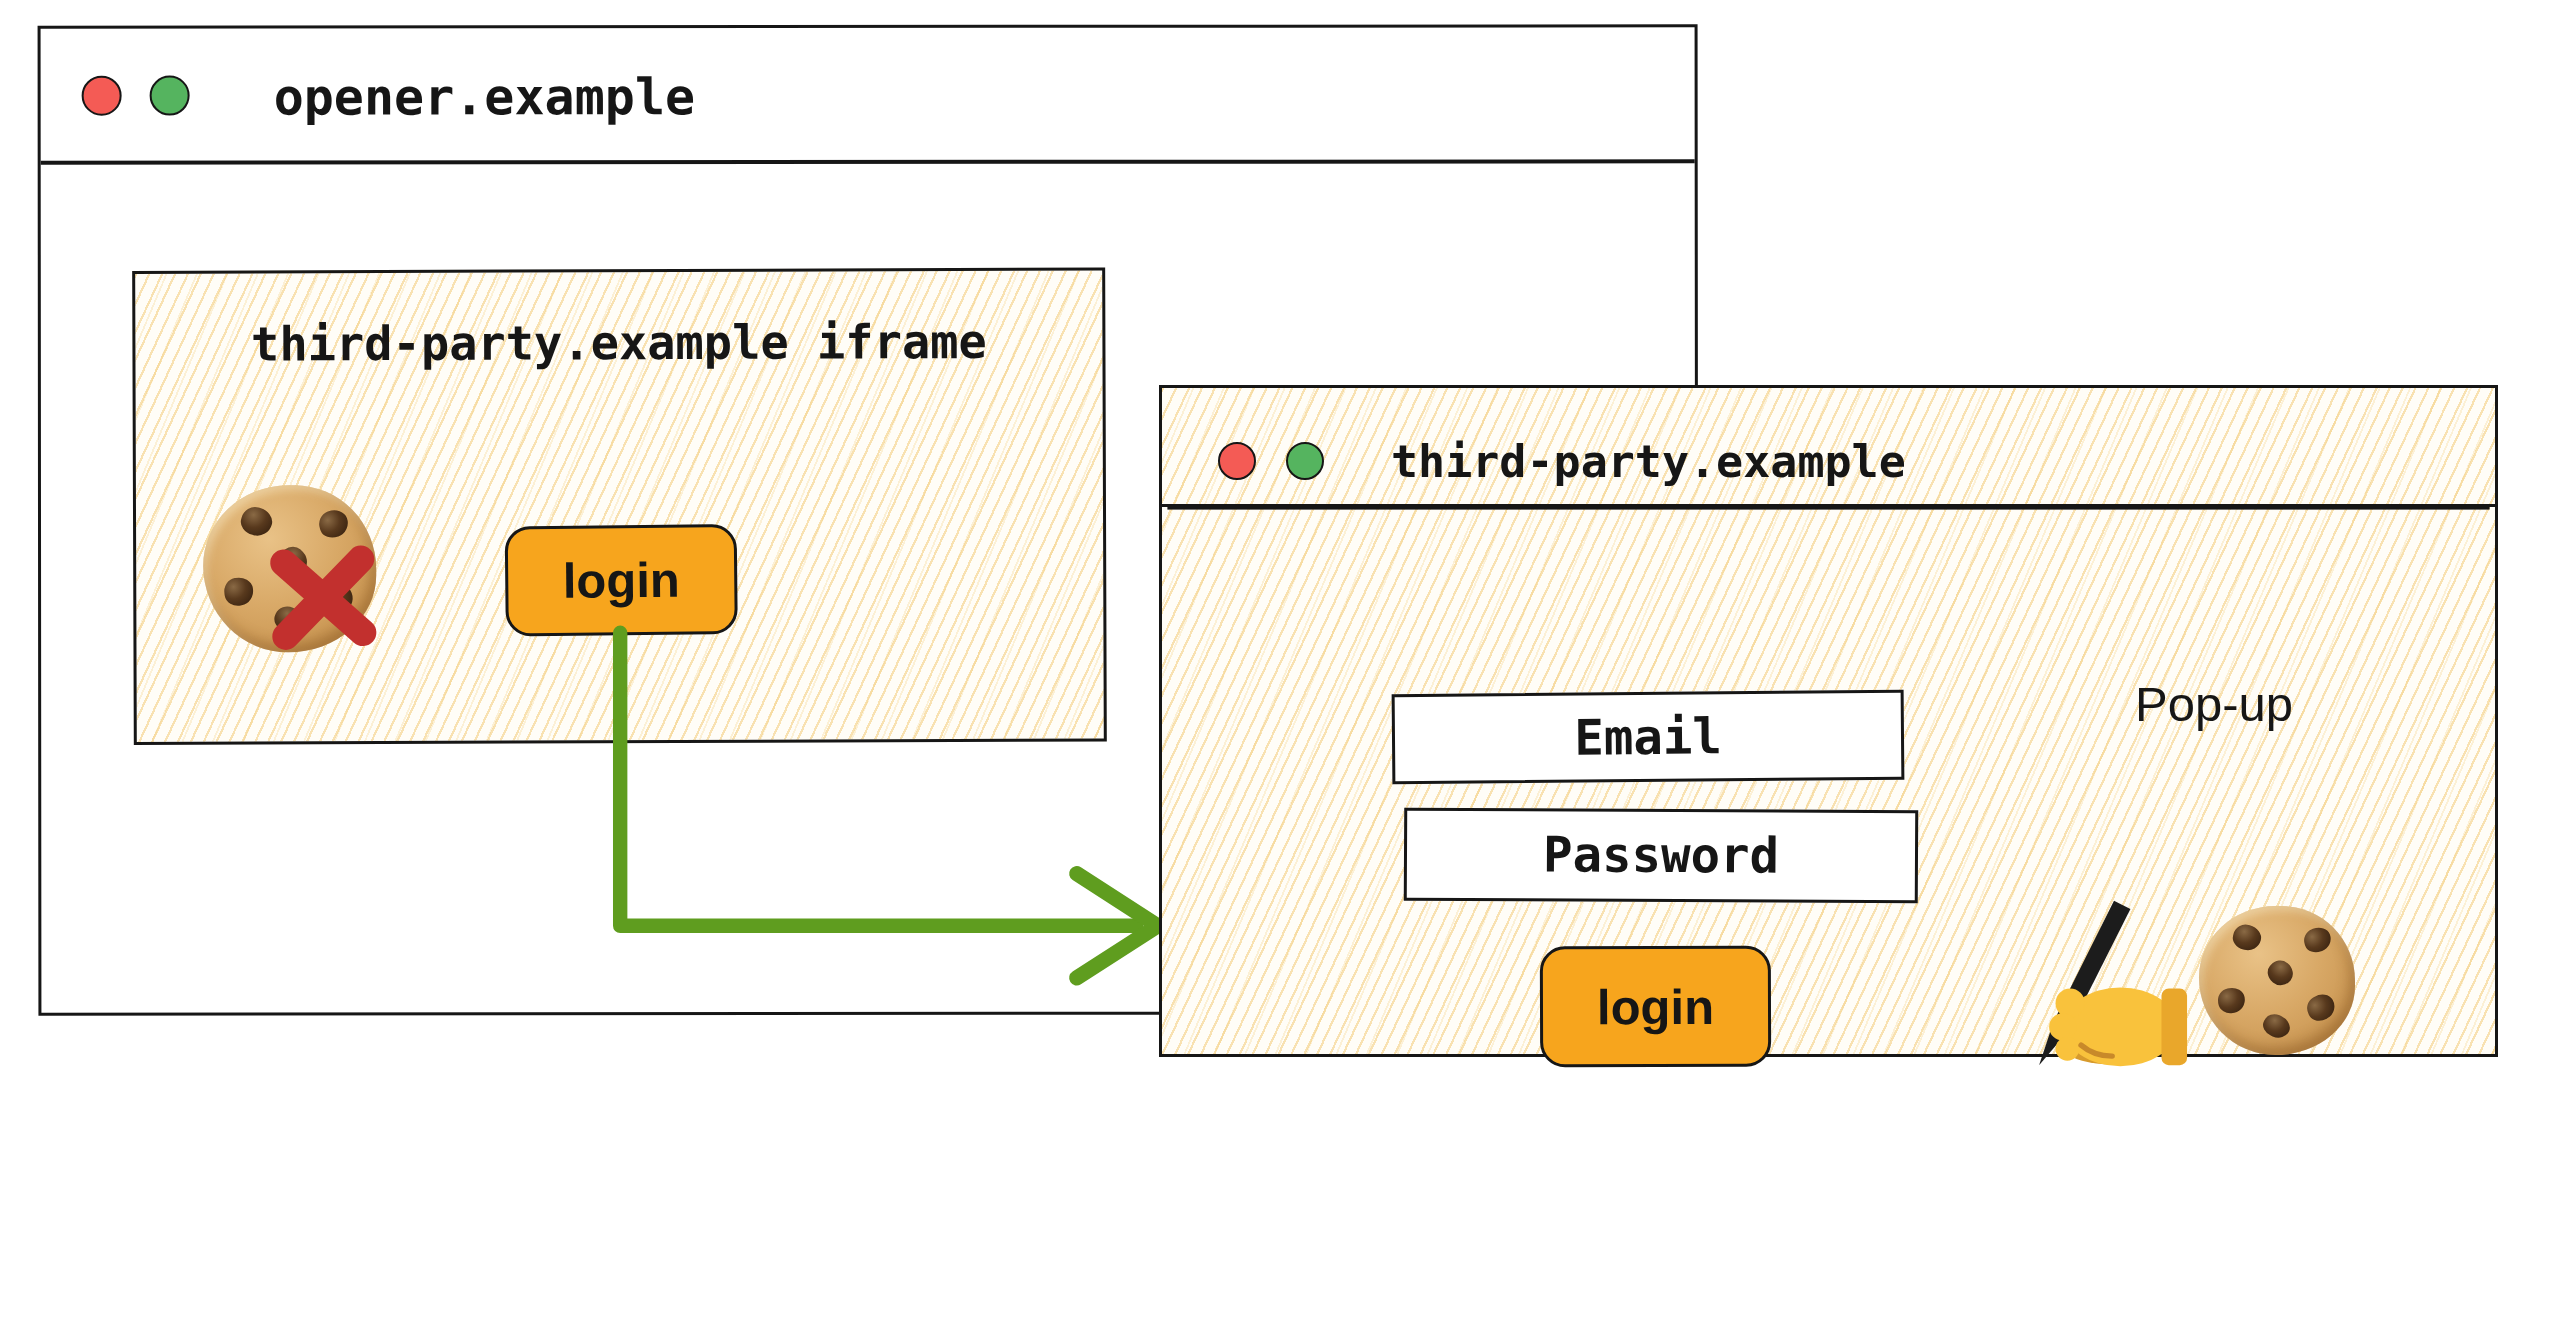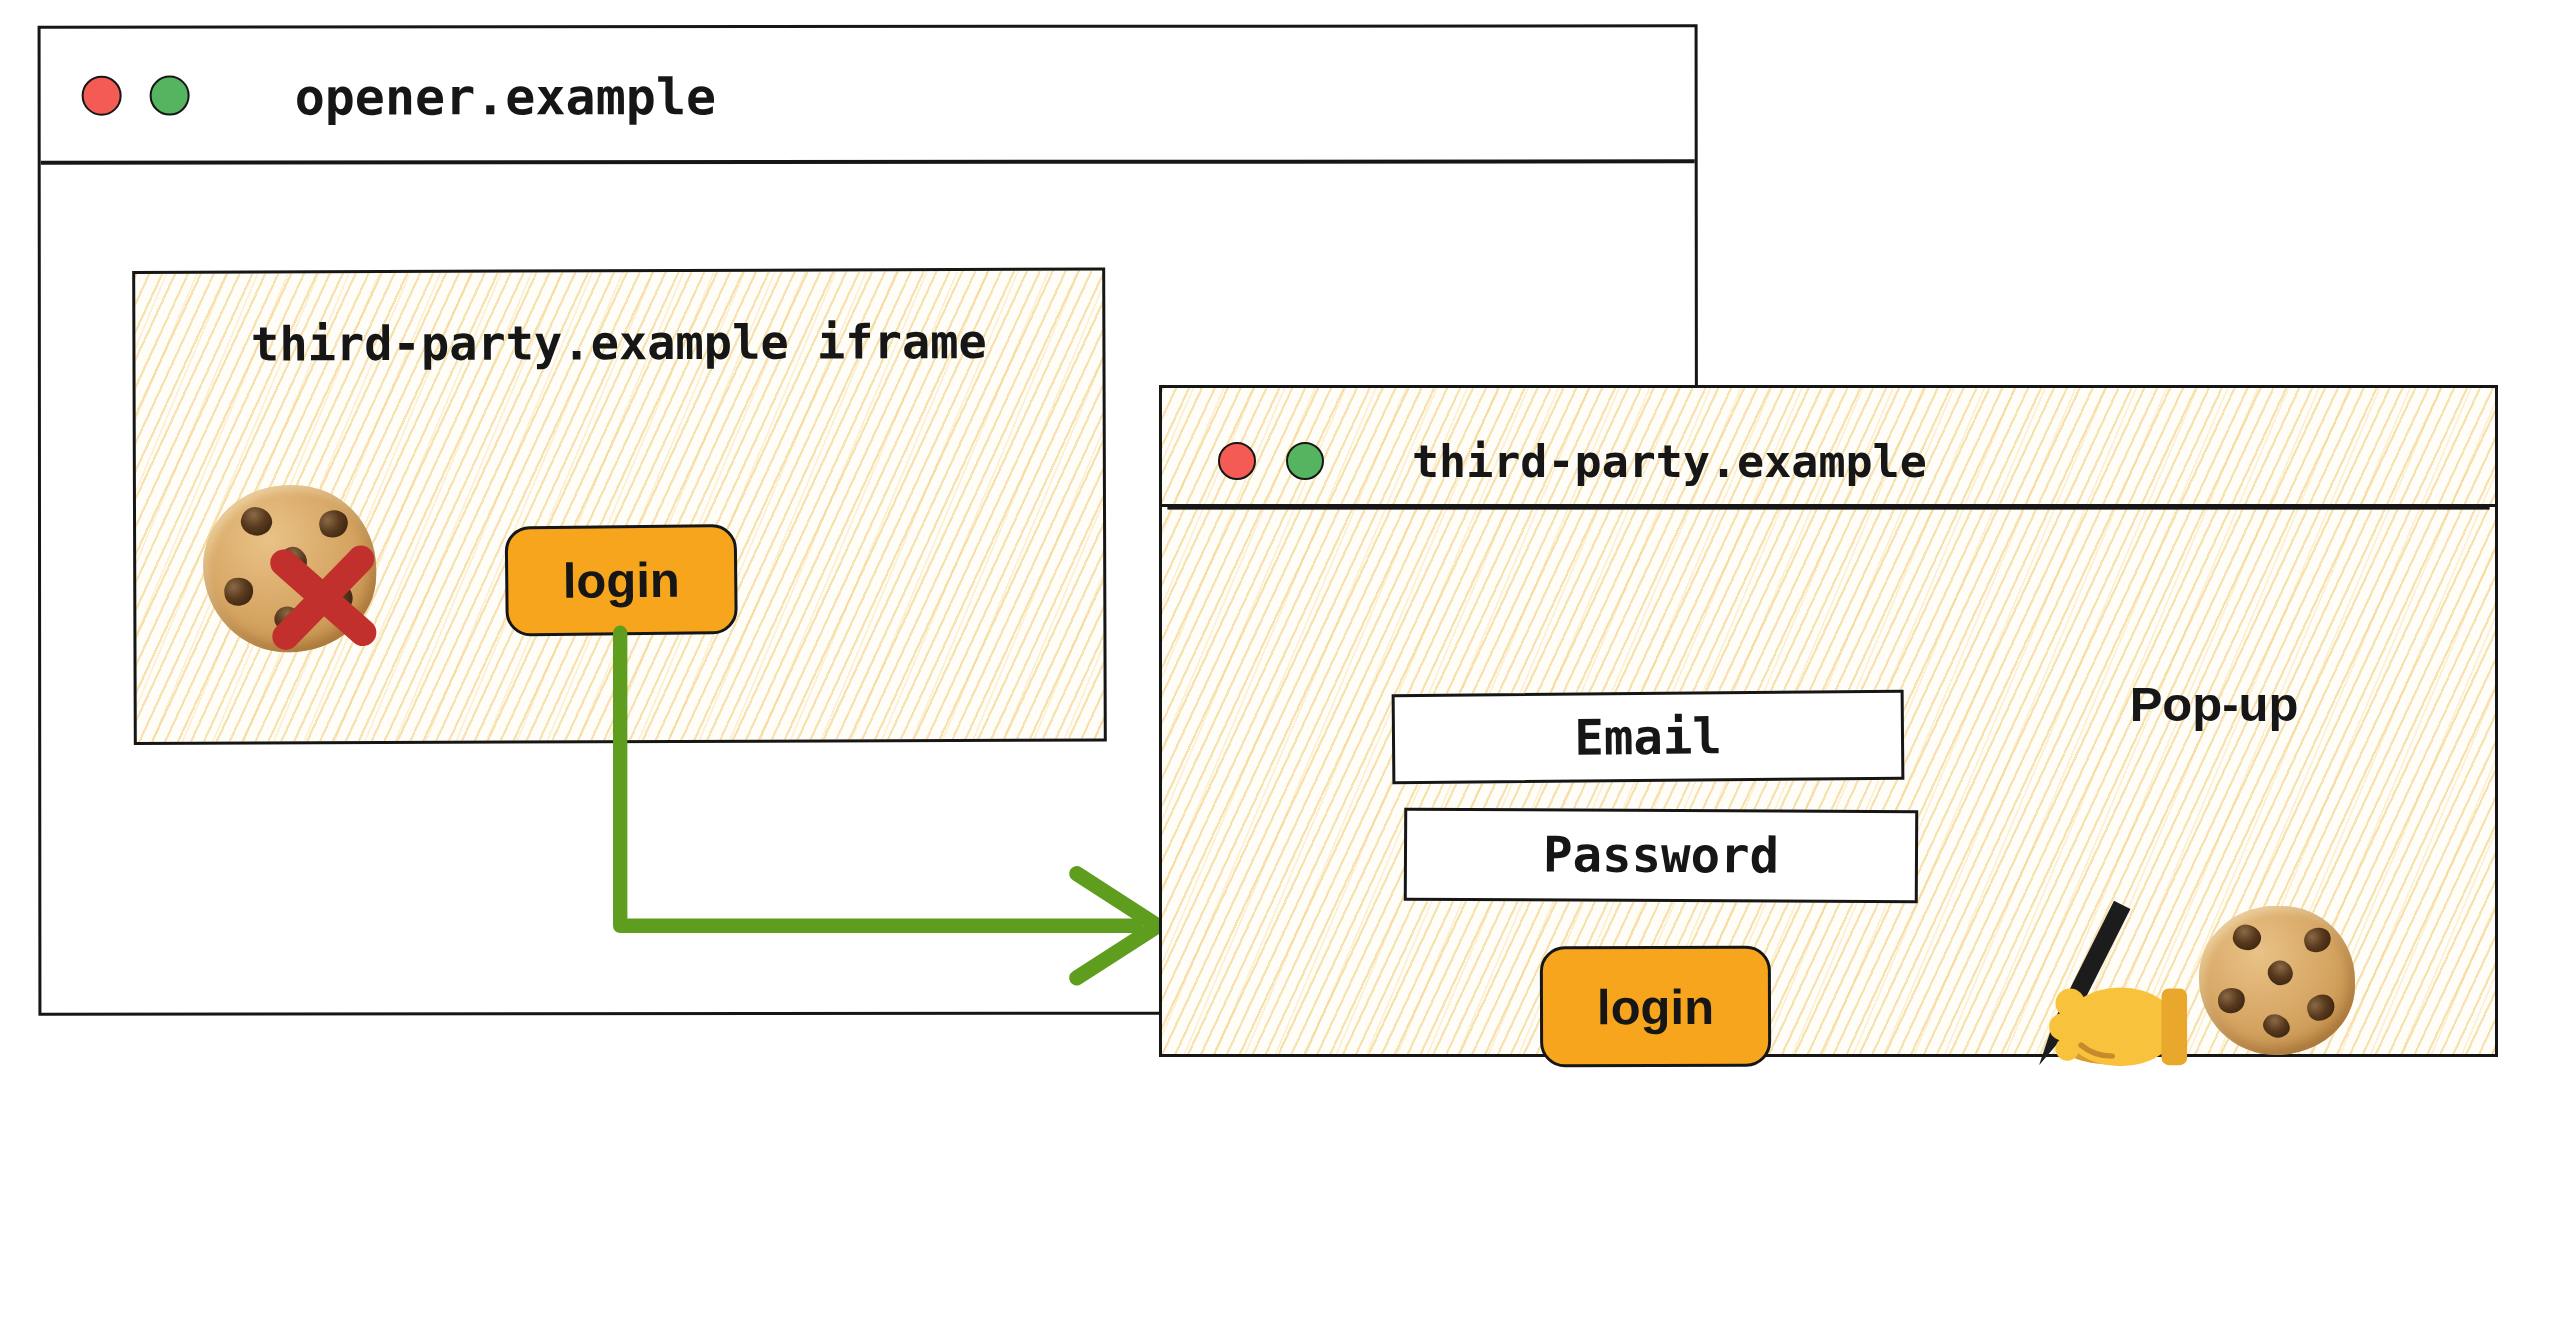--- a/index.html
+++ b/index.html
@@ -11,7 +11,7 @@
   .window { position:absolute; border:3.6px solid #161616; }
   .titlebar { position:relative; width:100%; }
   .dot { position:absolute; border-radius:50%; border:2.7px solid #161616; }
-  .win-title { position:absolute; font-weight:bold; white-space:nowrap;margin-left:21px; }
+  .win-title { position:absolute; font-weight:bold; white-space:nowrap; }
   .hatch {
     background-color:#fffdf7;
     background-image:

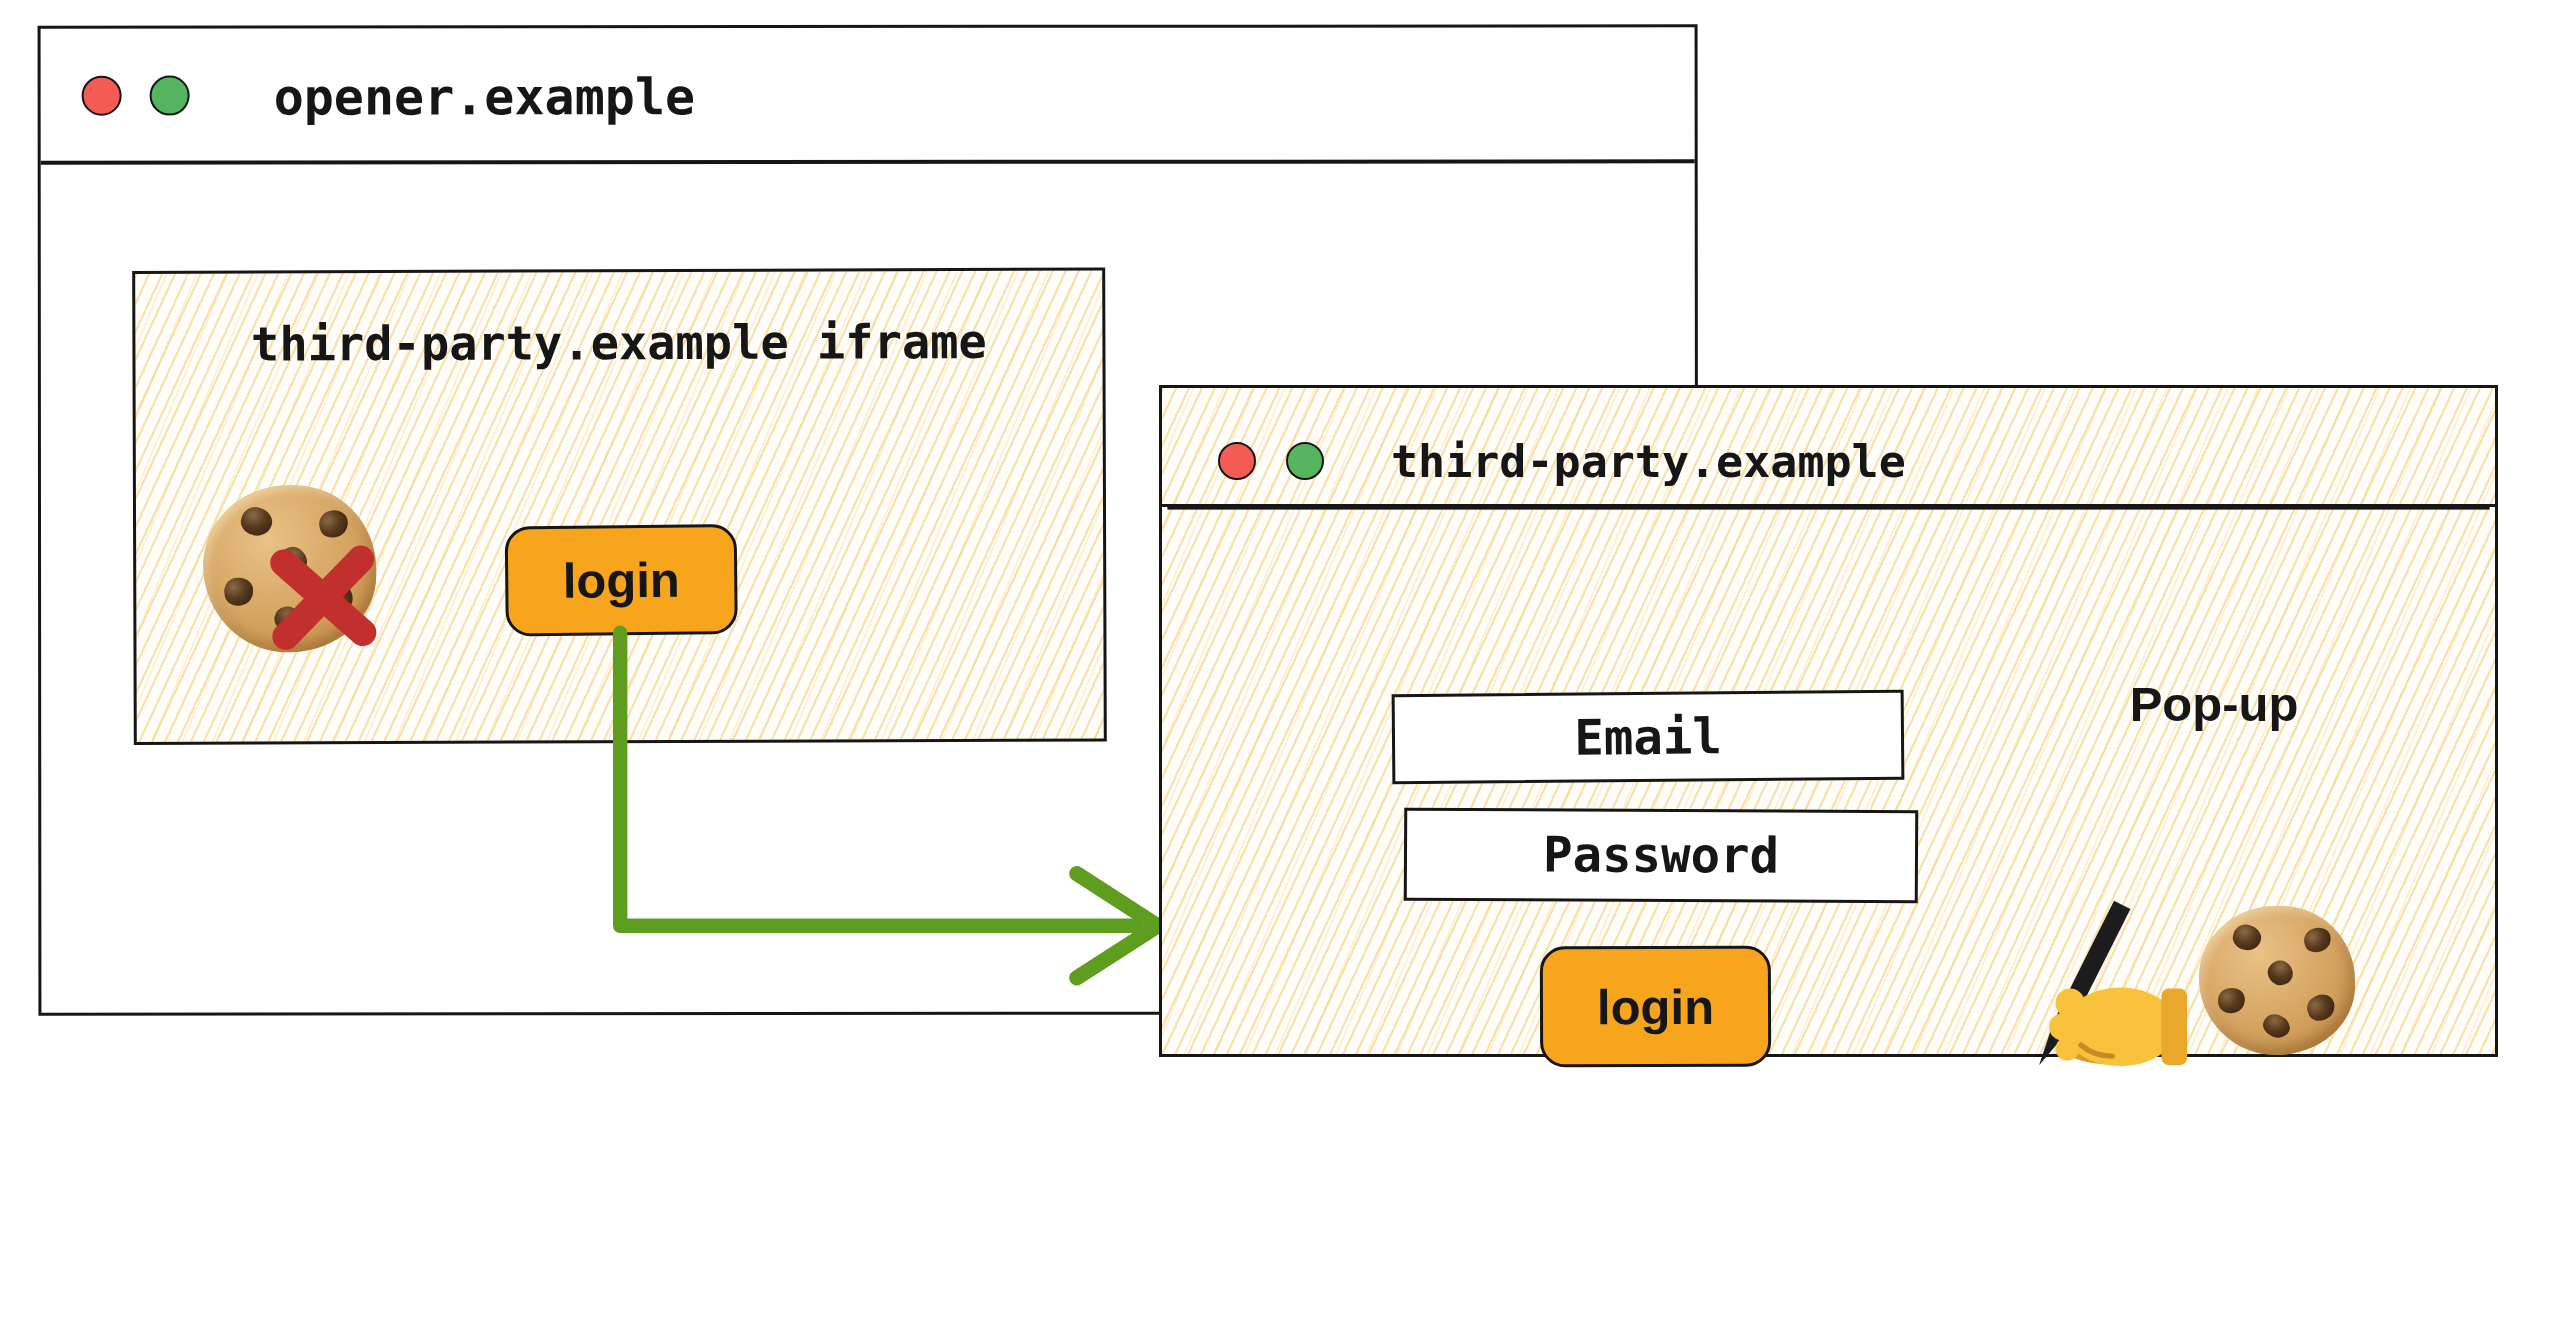--- a/index.html
+++ b/index.html
@@ -80,7 +80,7 @@
 
   .popup-annotation { position:absolute; left:935px; top:288px; width:234px; text-align:center;
                       font-family:"Liberation Sans","DejaVu Sans",sans-serif;
-                      font-weight:700; font-size:49px; white-space:nowrap; }
+                      font-weight:400; font-size:49px; white-space:nowrap; }
   .writing-hand { position:absolute; left:862px; top:511px; width:169px; height:169px; }
   .cookie-popup { left:1037px; top:518px; width:156px; height:149px; }
 </style>

